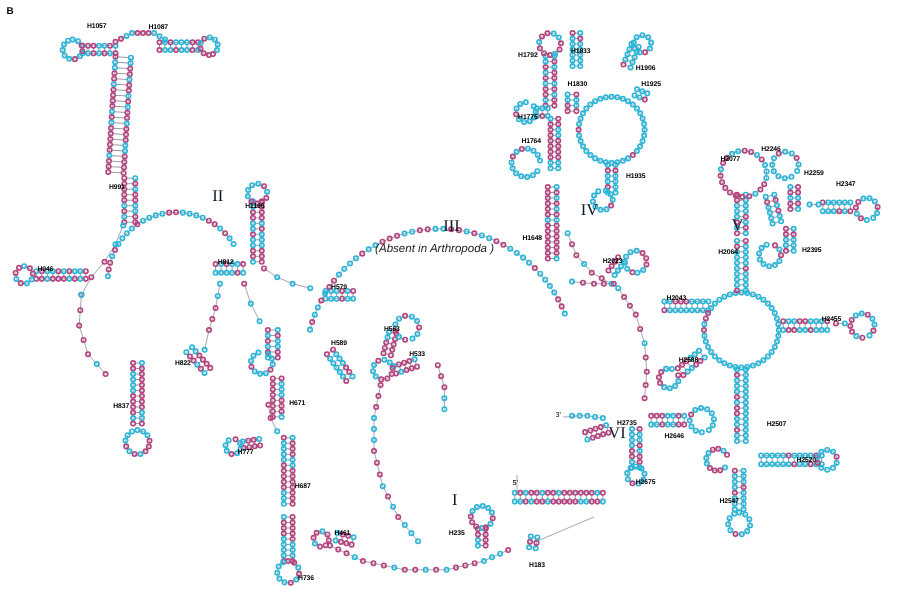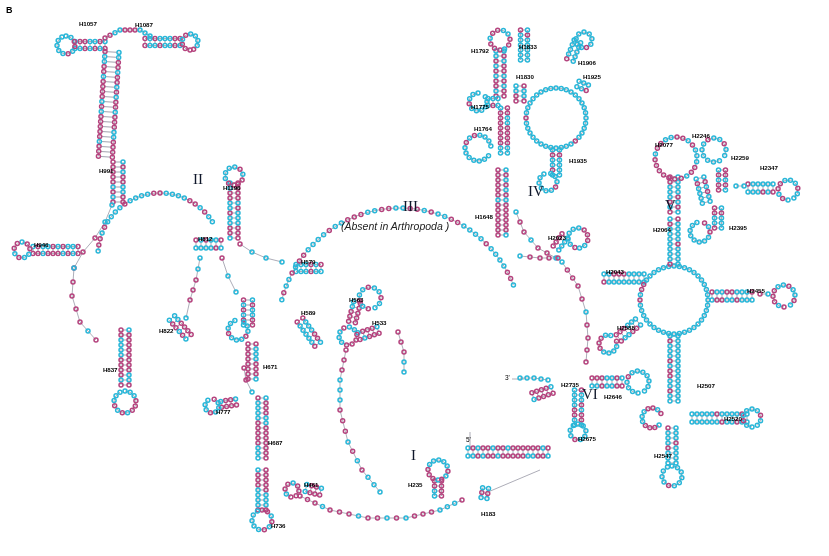--- a/index.html
+++ b/index.html
@@ -1915,7 +1915,7 @@
       <div class="domain-note" style="left: 341px; top: 221px; font-style: italic;">(Absent in Arthropoda )</div>
       <div class="domain-label" style="left: 516px; top: 184px; text-align: center;">IV</div>
       <div class="domain-label" style="left: 653px; top: 198px;">V</div>
-      <div class="domain-label" style="left: 570px; top: 387px;">VI</div>
+      <div class="domain-label" style="left: 541px; top: 387px;">VI</div>
     </div>
   <div id="helix-labels">
       <div class="helix-label" style="left: 79px; top: 21px;">H1057</div>

